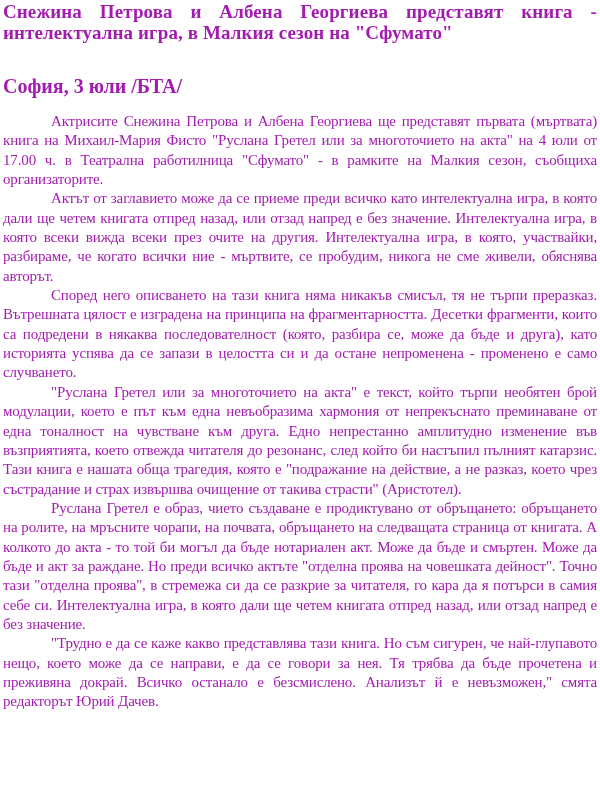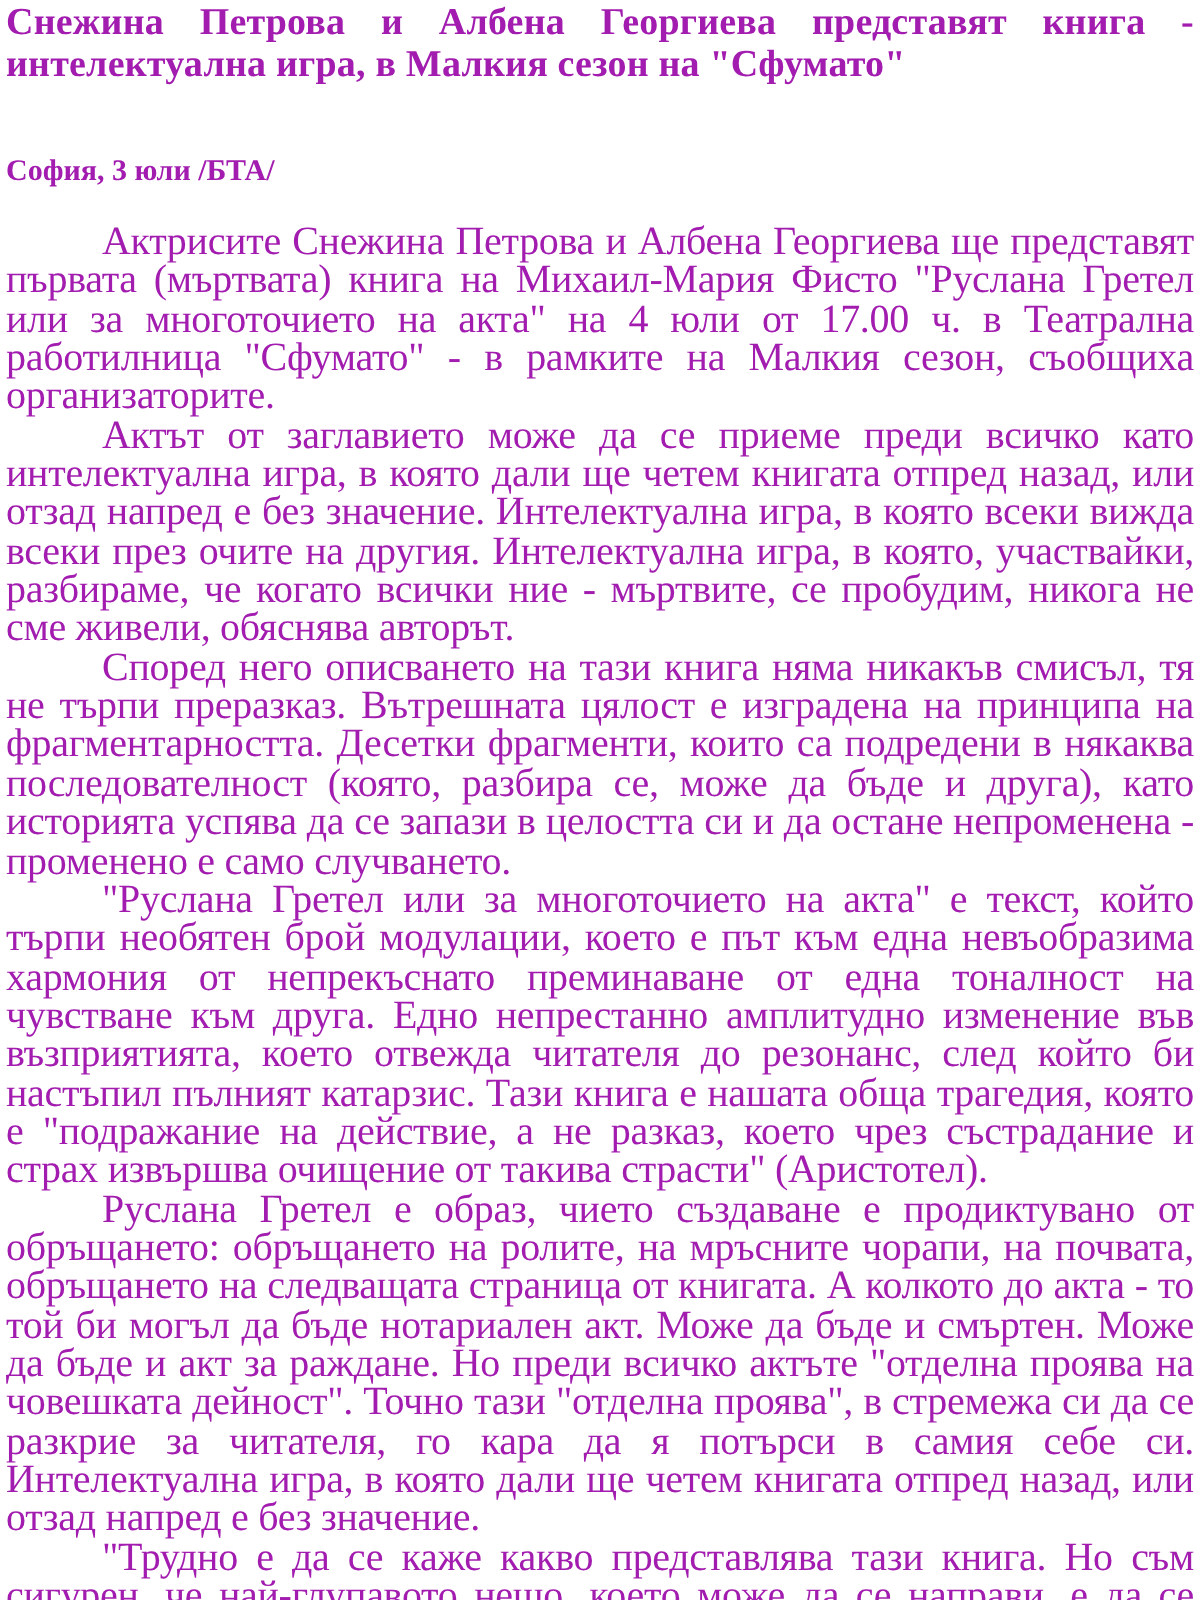--- a/index.html
+++ b/index.html
@@ -23,7 +23,7 @@
   }
   .dateline {
     margin: 34px 0 0 0;
-    font-size: 15px;
+    font-size: 20px;
     font-weight: bold;
     line-height: 18px;
   }

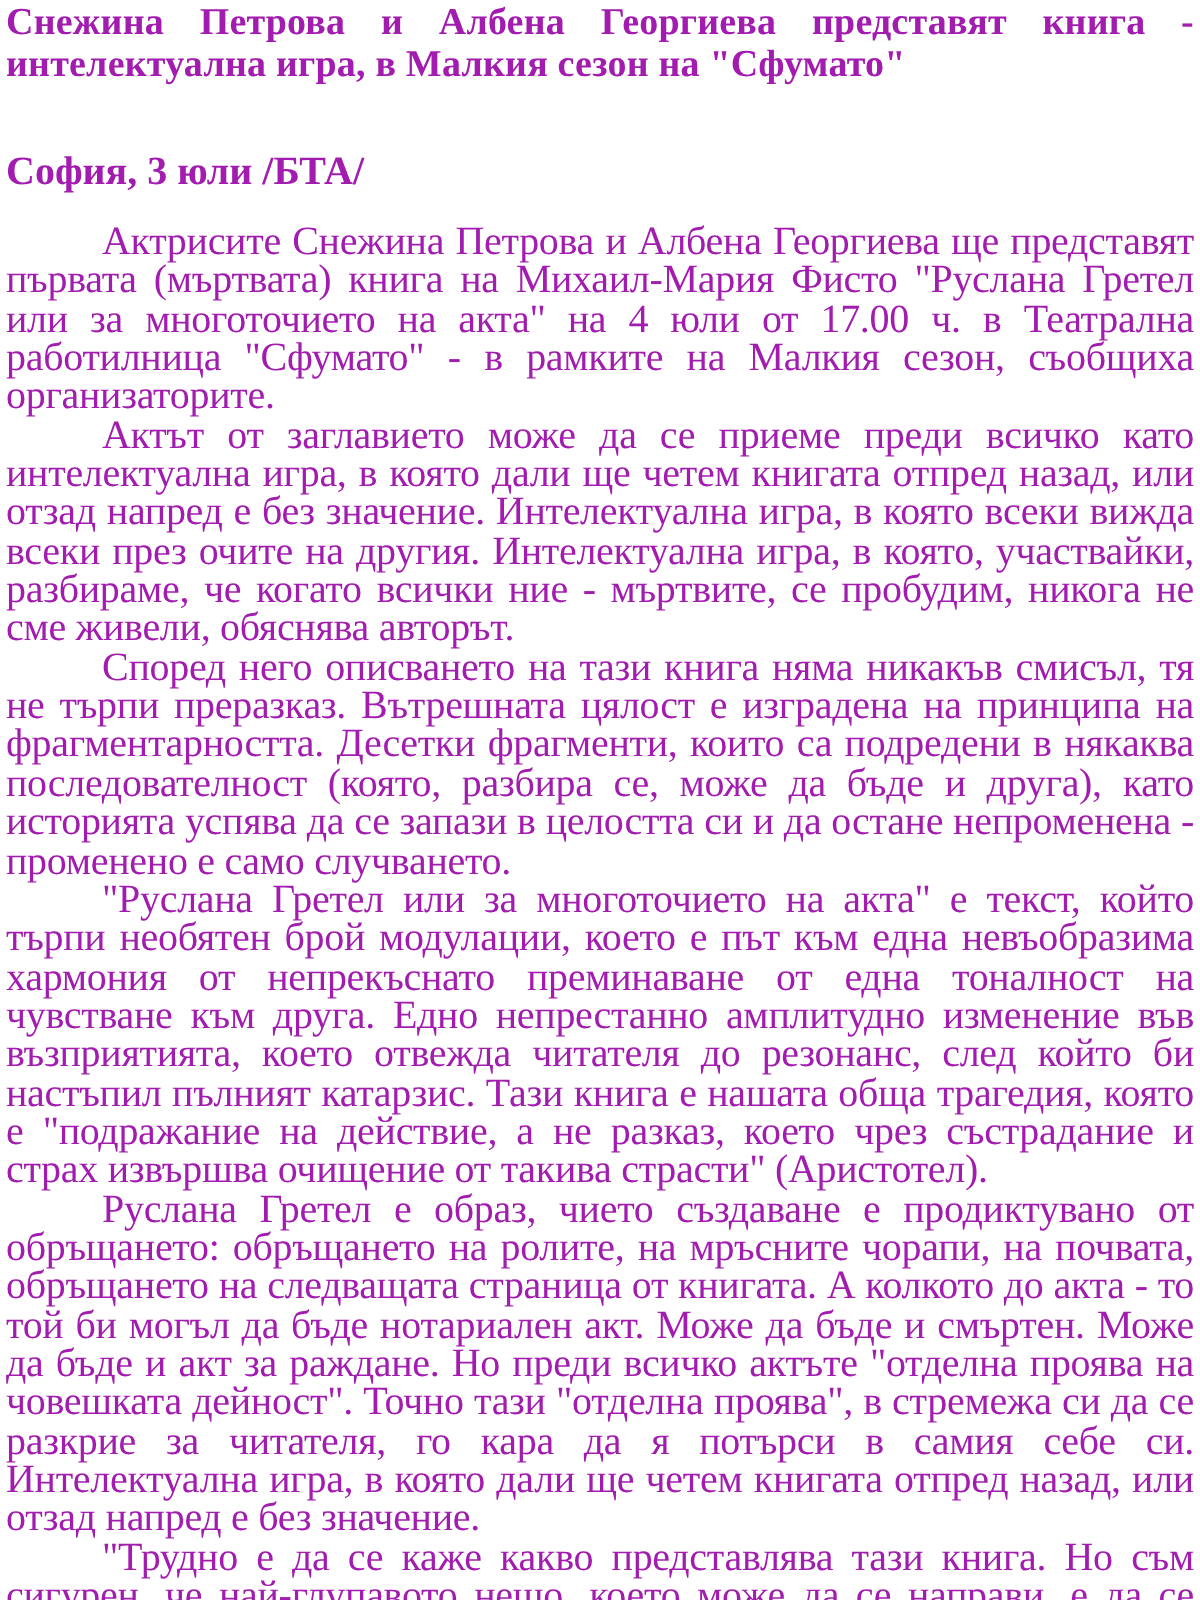--- a/index.html
+++ b/index.html
@@ -32,7 +32,7 @@
   }
   .para {
     margin: 0;
-    font-size: 20px;
+    font-size: 15px;
     line-height: 19.35px;
     text-align: justify;
     text-indent: 48px;

